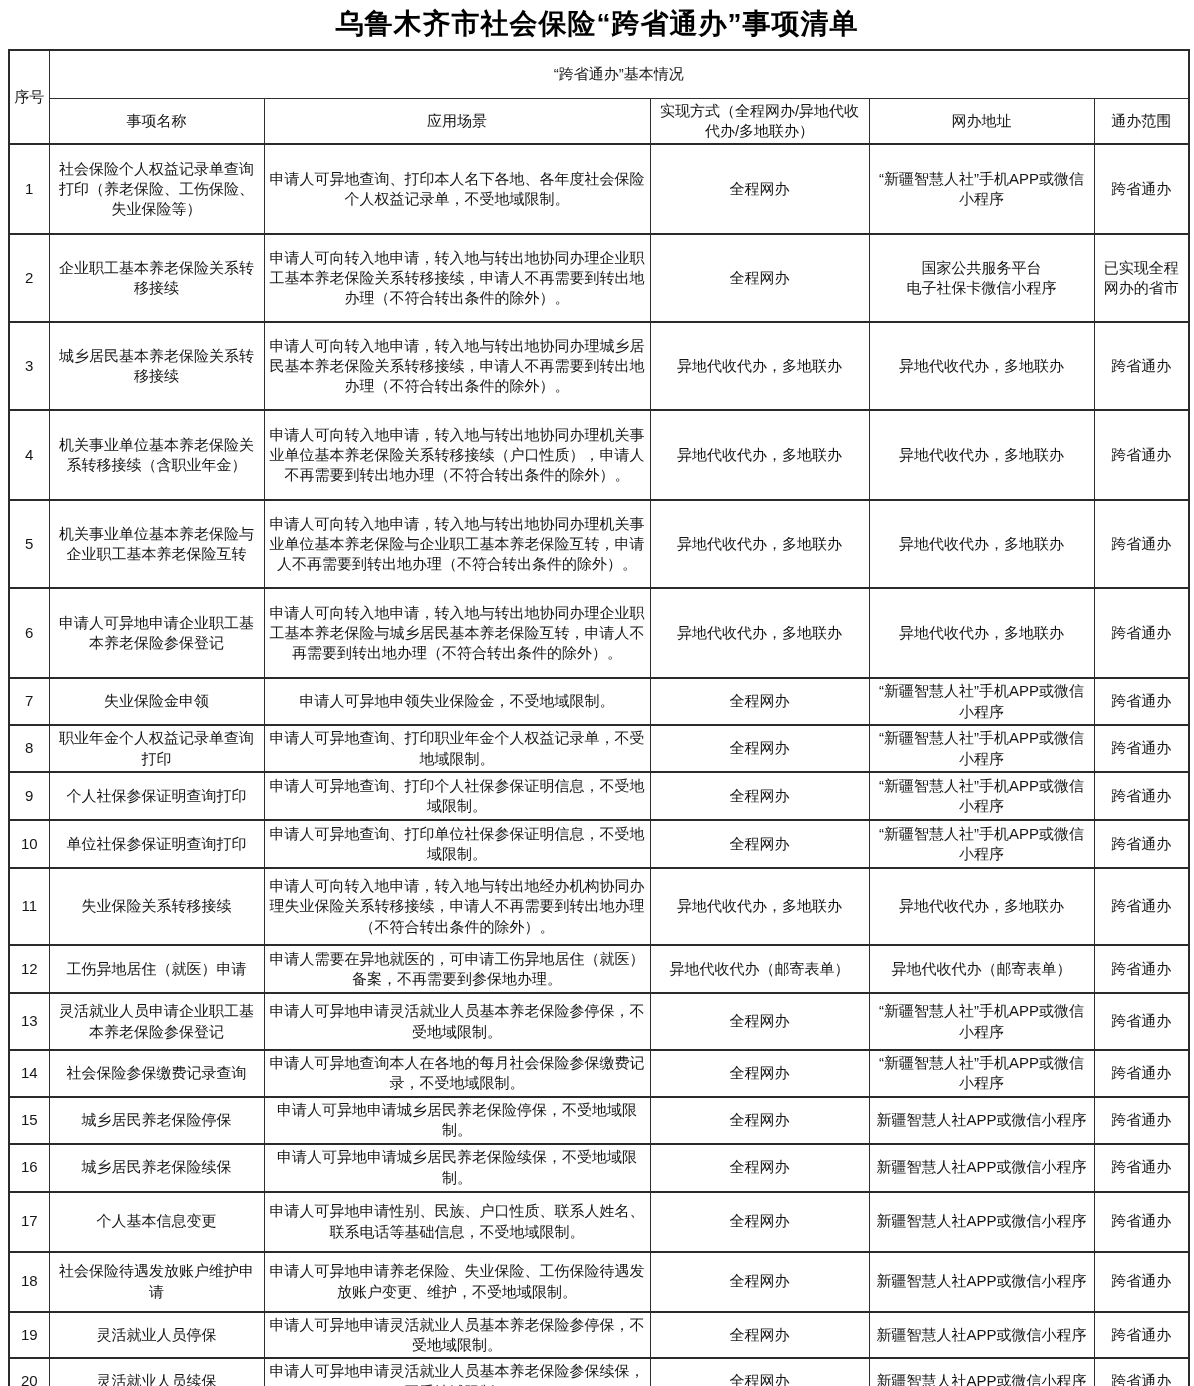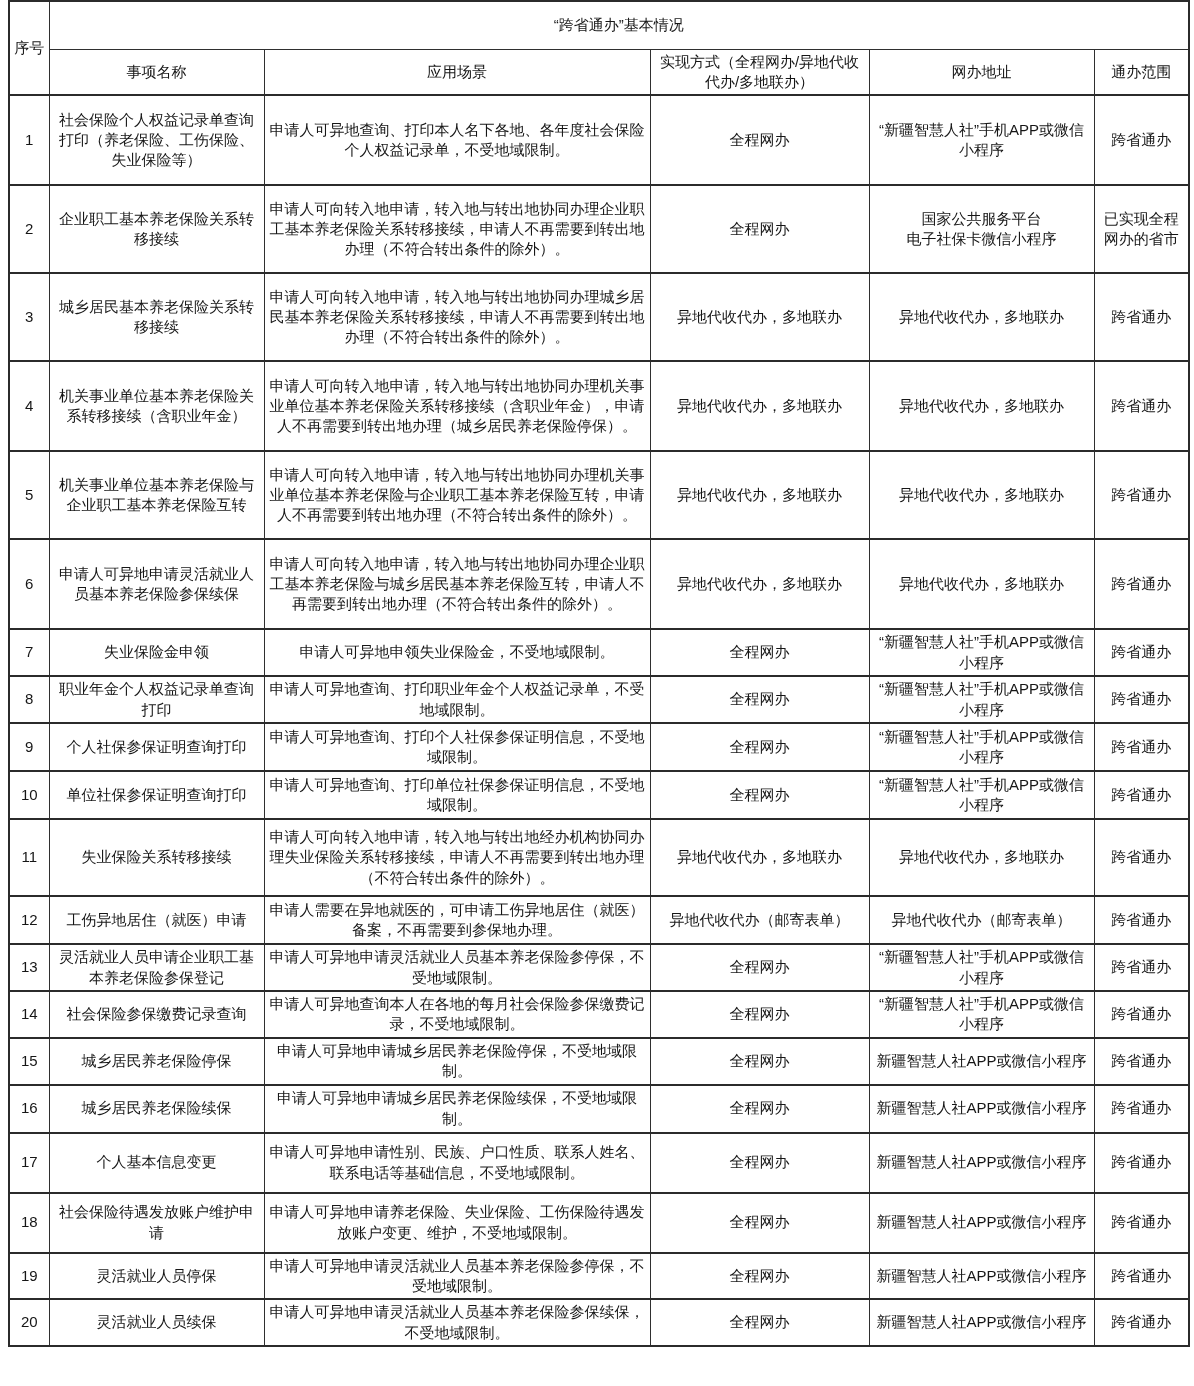--- a/index.html
+++ b/index.html
@@ -36,6 +36,7 @@
 <body>
 
 <div class="page">
+  <h1 class="title">乌鲁木齐市社会保险“跨省通办”事项清单</h1>
 
   <table class="grid">
     <colgroup>

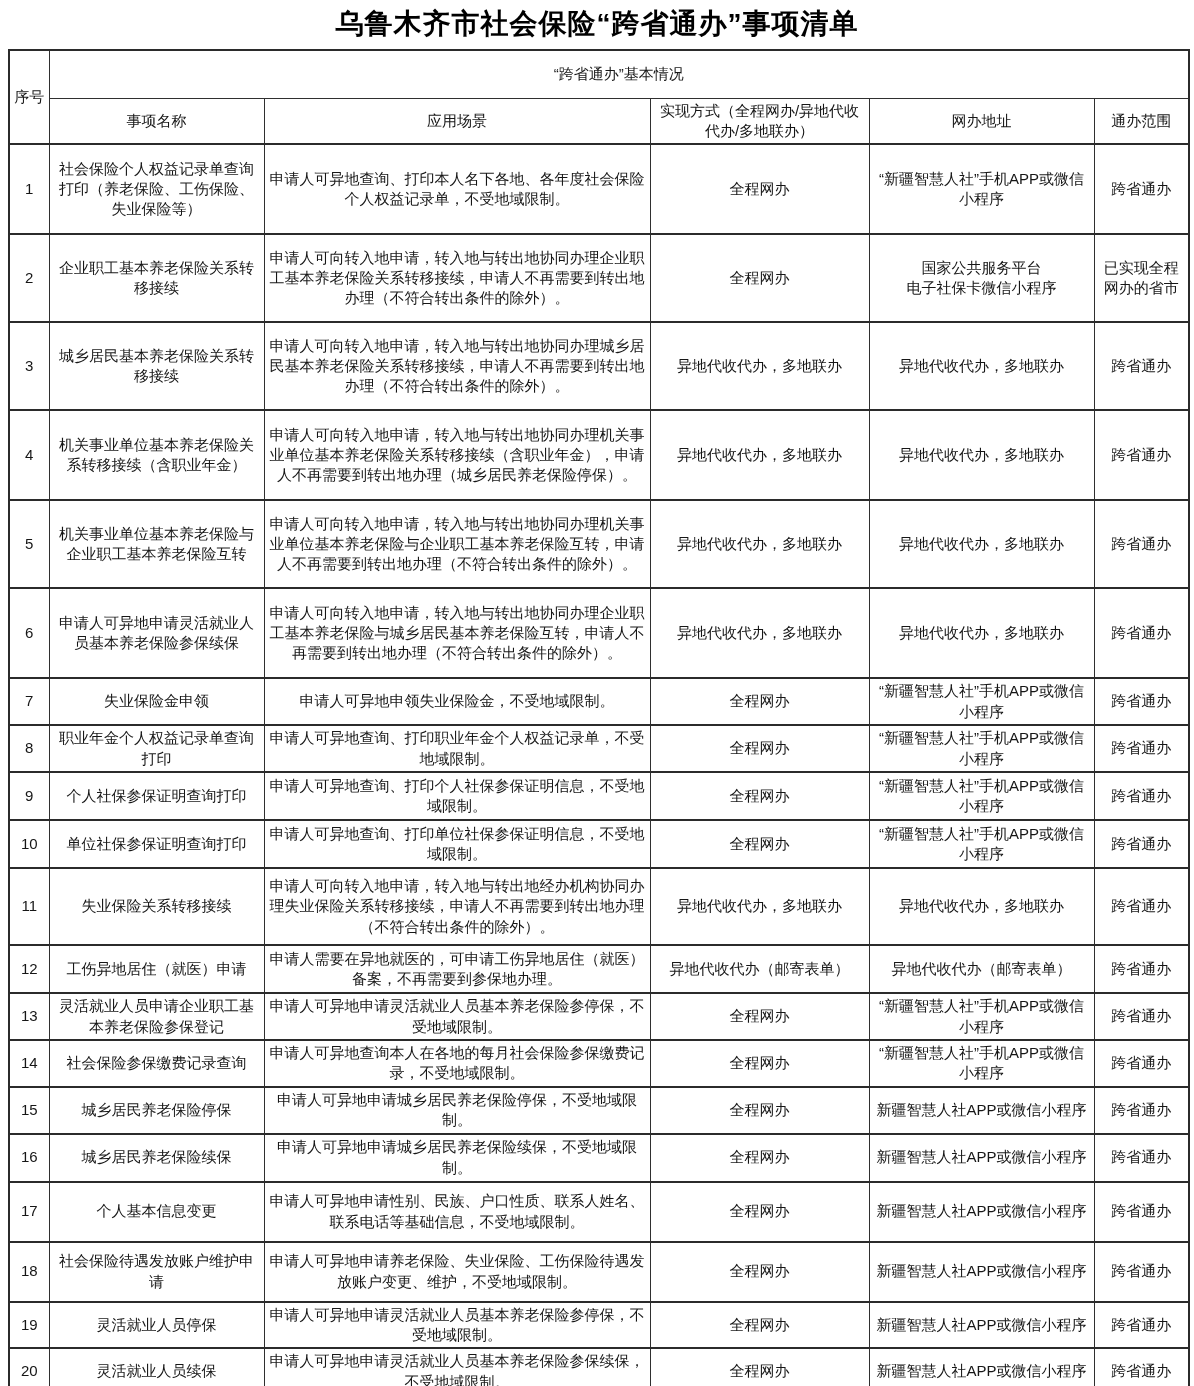--- a/index.html
+++ b/index.html
@@ -89,7 +89,7 @@
         <tr style="height: 90px;">
           <td>4</td>
           <td>机关事业单位基本养老保险关系转移接续（含职业年金）</td>
-          <td class="scene">申请人可向转入地申请，转入地与转出地协同办理机关事业单位基本养老保险关系转移接续（含职业年金），申请人不再需要到转出地办理（城乡居民养老保险停保）。</td>
+          <td class="scene">申请人可向转入地申请，转入地与转出地协同办理机关事业单位基本养老保险关系转移接续（户口性质），申请人不再需要到转出地办理（不符合转出条件的除外）。</td>
           <td>异地代收代办，多地联办</td>
           <td class="pre">异地代收代办，多地联办</td>
           <td>跨省通办</td>

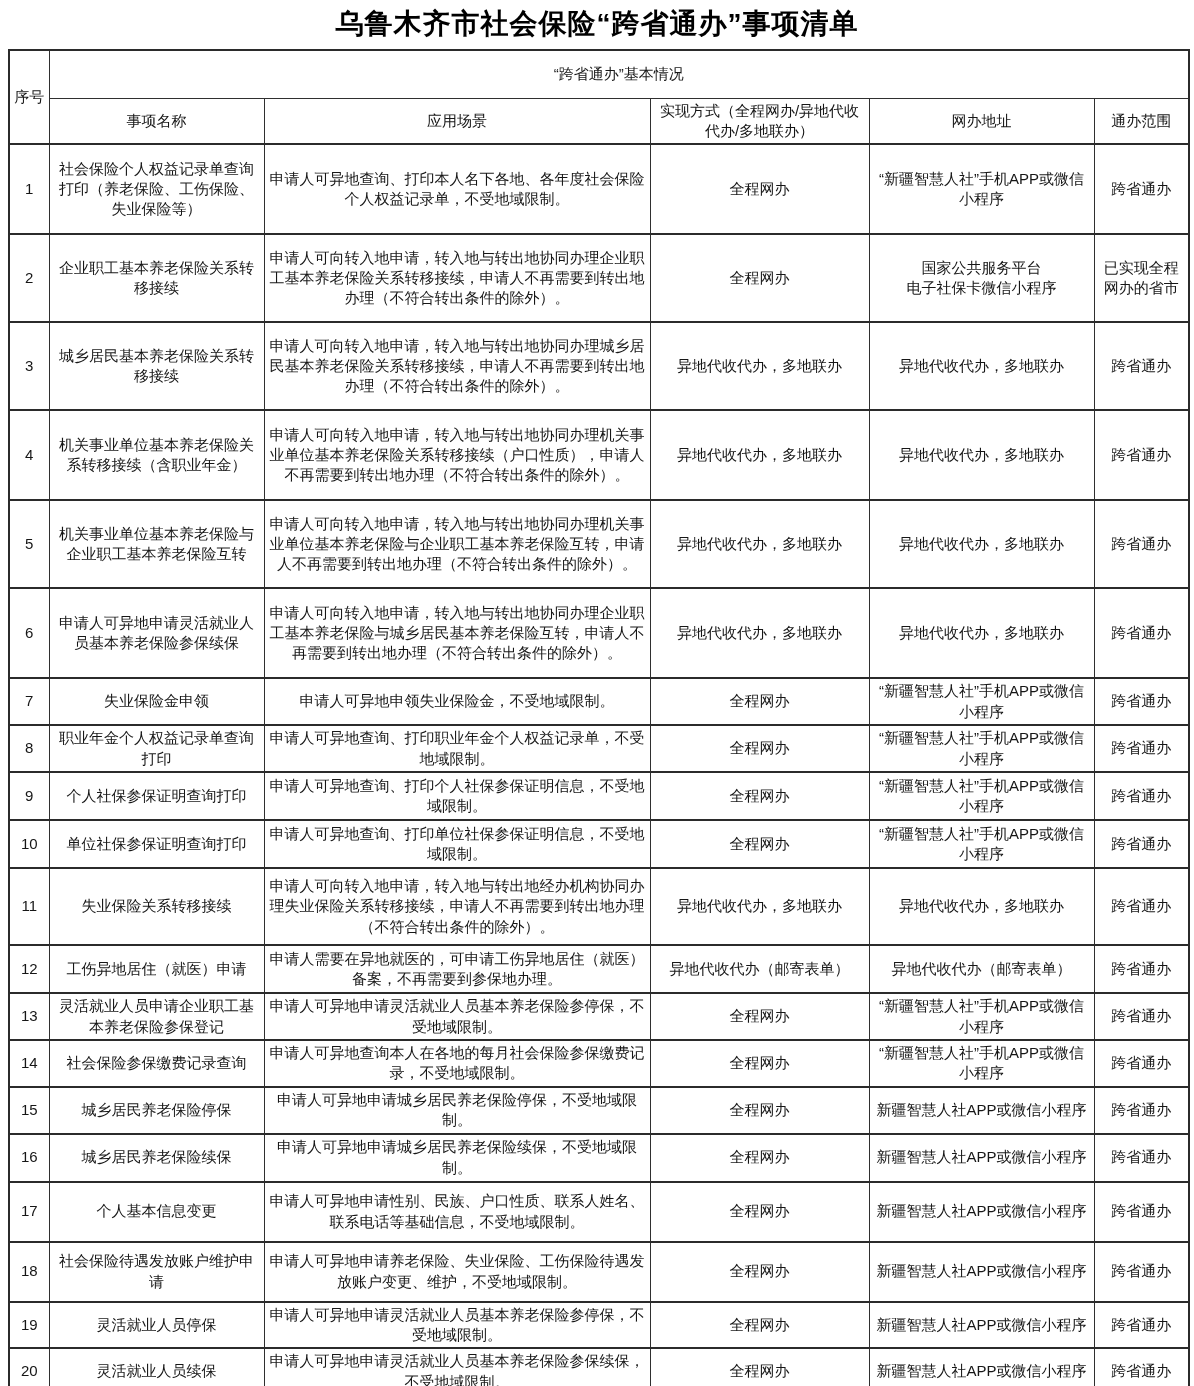--- a/index.html
+++ b/index.html
@@ -104,7 +104,7 @@
         </tr>
         <tr style="height: 90px;">
           <td>6</td>
-          <td>申请人可异地申请灵活就业人员基本养老保险参保续保</td>
+          <td>申请人可异地申请企业职工基本养老保险参保登记</td>
           <td class="scene">申请人可向转入地申请，转入地与转出地协同办理企业职工基本养老保险与城乡居民基本养老保险互转，申请人不再需要到转出地办理（不符合转出条件的除外）。</td>
           <td>异地代收代办，多地联办</td>
           <td class="pre">异地代收代办，多地联办</td>

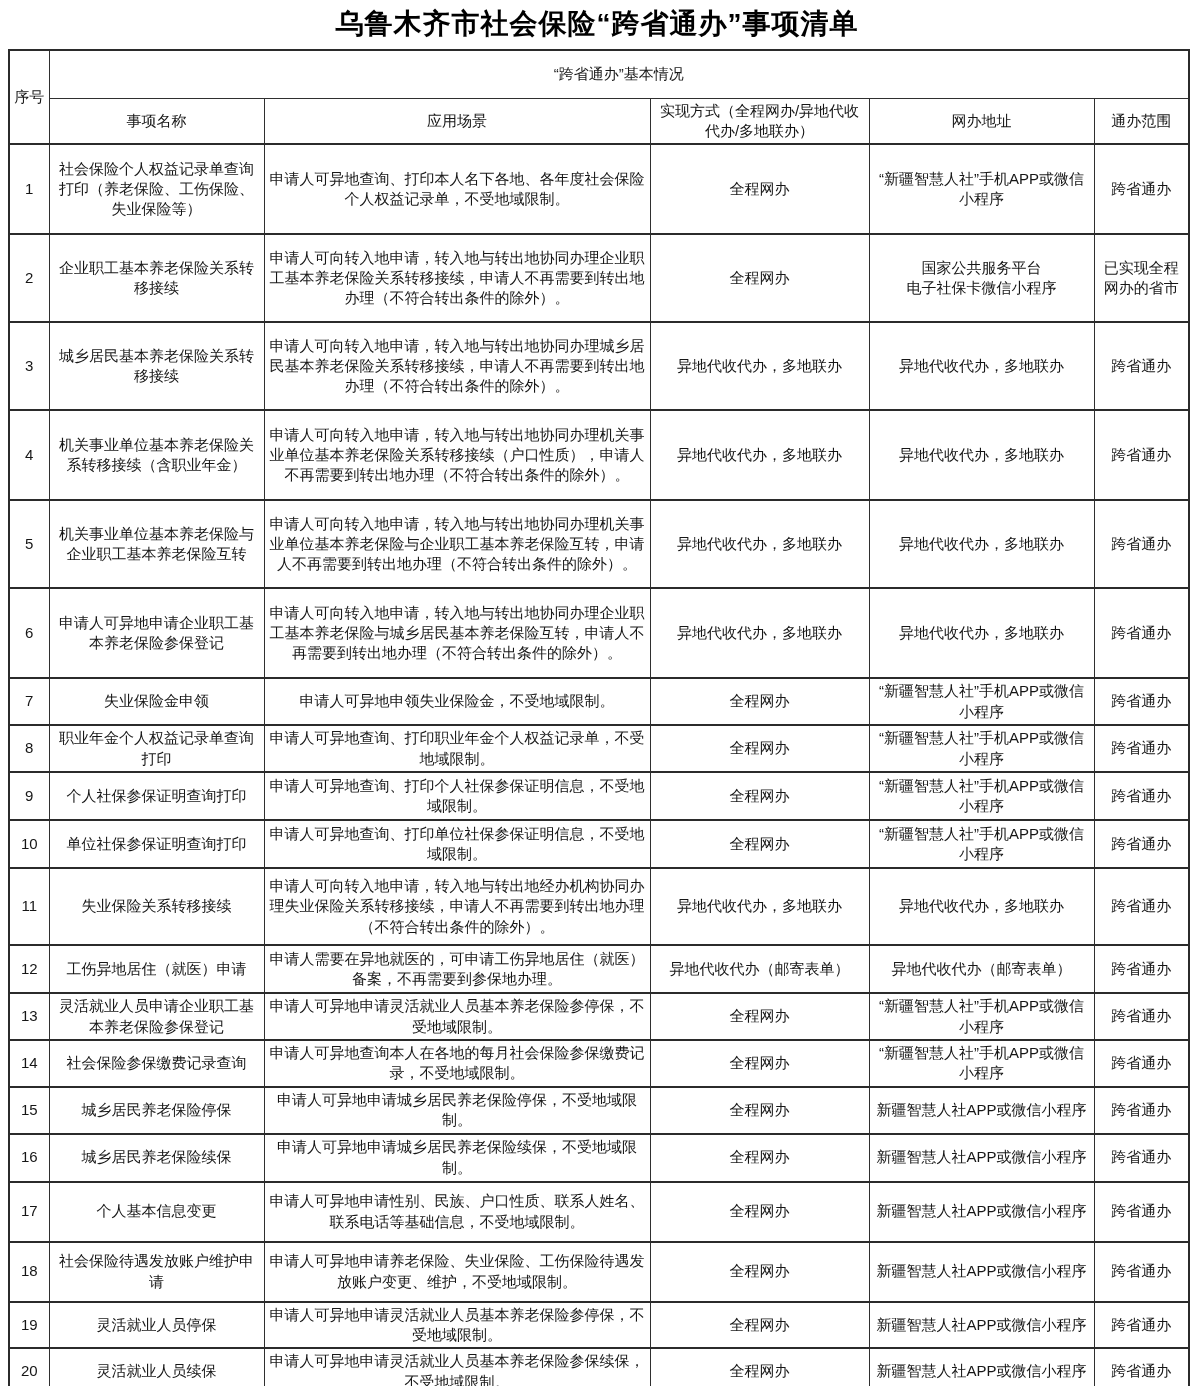--- a/index.html
+++ b/index.html
@@ -158,7 +158,7 @@
           <td class="pre">异地代收代办（邮寄表单）</td>
           <td>跨省通办</td>
         </tr>
-        <tr style="height: 47px;">
+        <tr style="height: 57px;">
           <td>13</td>
           <td>灵活就业人员申请企业职工基本养老保险参保登记</td>
           <td class="scene">申请人可异地申请灵活就业人员基本养老保险参停保，不受地域限制。</td>

